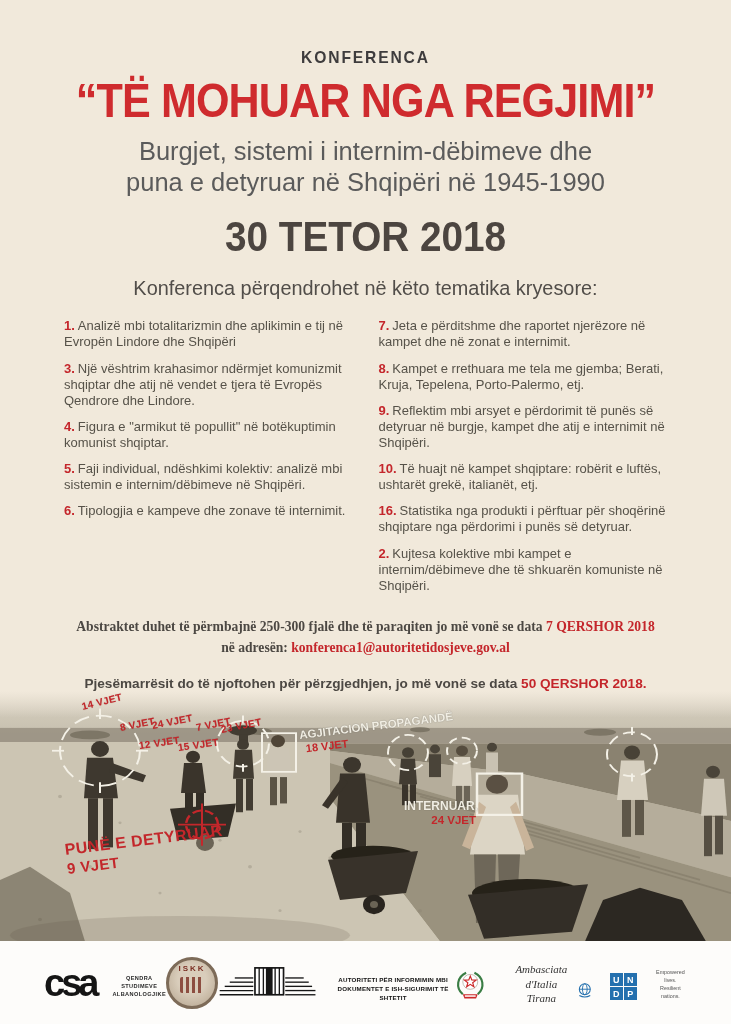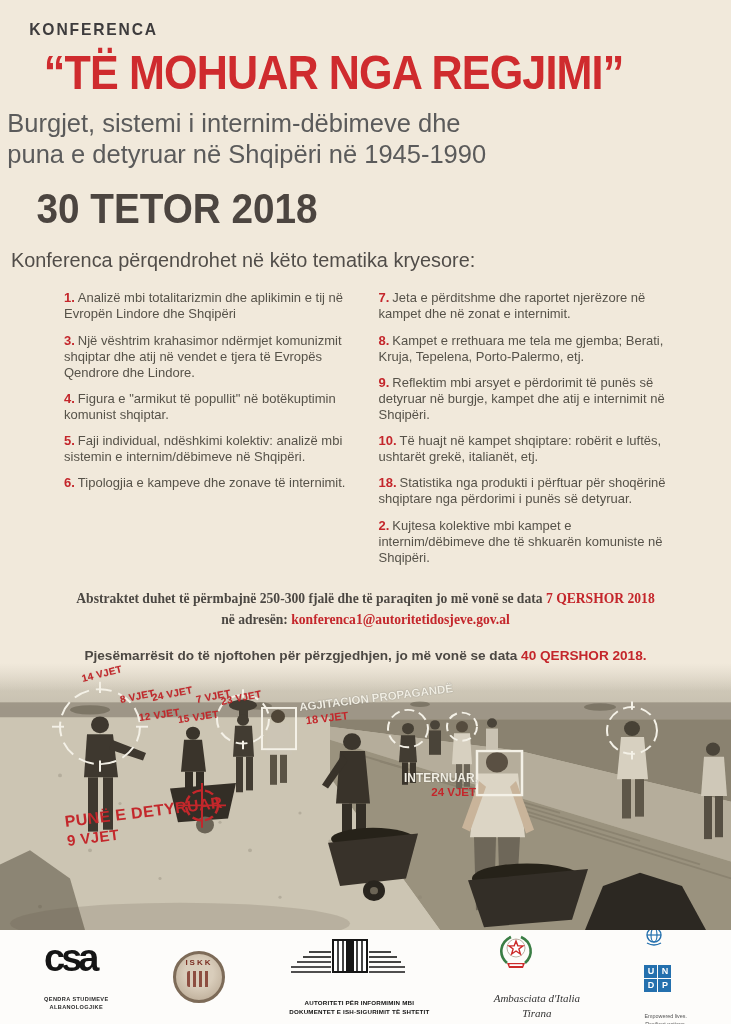--- a/index.html
+++ b/index.html
@@ -8,7 +8,7 @@
             display:flex; flex-direction:column; }
 
   
-  .header { text-align:left; padding-top:20px; }
+  .header { text-align:center; padding-top:48px; }
   .kicker { font-size:17px; font-weight:bold; letter-spacing:2px; color:#3e3c3d; transform:scaleX(.92); }
   .title  { font-size:49px; font-weight:bold; color:#cf2b2e; letter-spacing:-1px; white-space:nowrap;
             transform:scaleX(.88); margin-top:4px; }

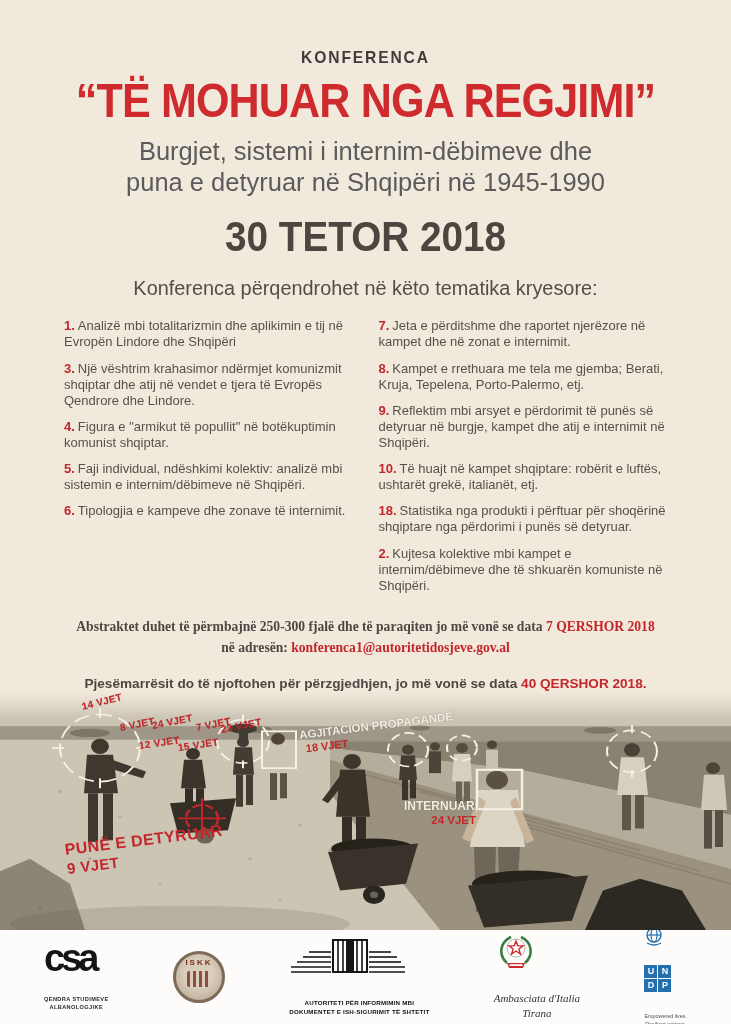--- a/index.html
+++ b/index.html
@@ -97,7 +97,7 @@
       <p class="topic"><b class="tnum">8.</b><span>Kampet e rrethuara me tela me gjemba; Berati, Kruja, Tepelena, Porto-Palermo, etj.</span></p>
       <p class="topic"><b class="tnum">9.</b><span>Reflektim mbi arsyet e përdorimit të punës së detyruar në burgje, kampet dhe atij e internimit në Shqipëri.</span></p>
       <p class="topic"><b class="tnum">10.</b><span>Të huajt në kampet shqiptare: robërit e luftës, ushtarët grekë, italianët, etj.</span></p>
-      <p class="topic"><b class="tnum">18.</b><span>Statistika nga produkti i përftuar për shoqërinë shqiptare nga përdorimi i punës së detyruar.</span></p>
+      <p class="topic"><b class="tnum">16.</b><span>Statistika nga produkti i përftuar për shoqërinë shqiptare nga përdorimi i punës së detyruar.</span></p>
       <p class="topic"><b class="tnum">2.</b><span>Kujtesa kolektive mbi kampet e internim/dëbimeve dhe të shkuarën komuniste në Shqipëri.</span></p>
     </div>
   </div>

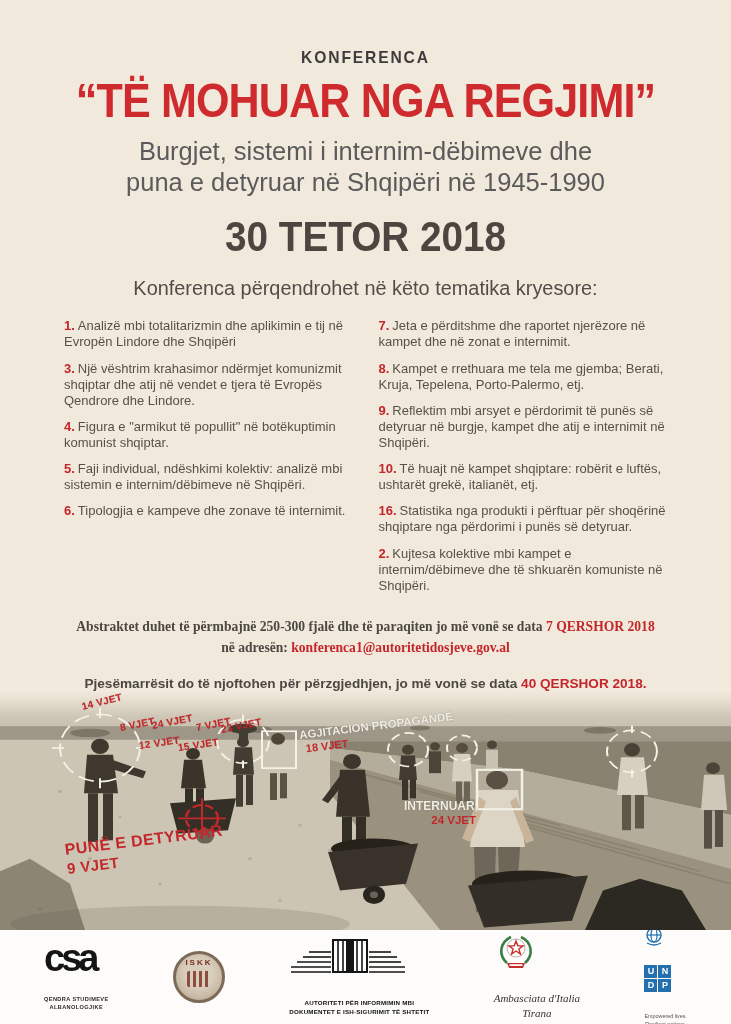--- a/index.html
+++ b/index.html
@@ -107,7 +107,7 @@
     <span>në adresën: </span><span class="red">konferenca1@autoritetidosjeve.gov.al</span>
   </div>
   <div class="notice">
-    <span>Pjesëmarrësit do të njoftohen për përzgjedhjen, jo më vonë se data </span><span class="red">40 QERSHOR 2018.</span>
+    <span>Pjesëmarrësit do të njoftohen për përzgjedhjen, jo më vonë se data </span><span class="red">50 QERSHOR 2018.</span>
   </div>
 
   <div class="photo">

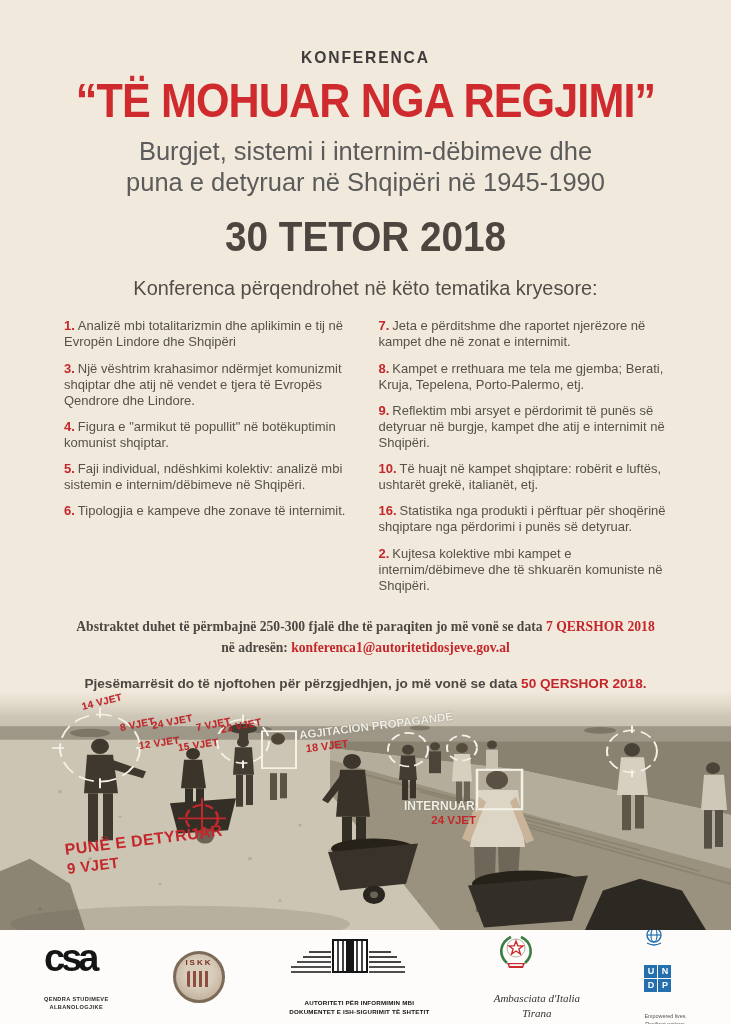--- a/index.html
+++ b/index.html
@@ -47,7 +47,7 @@
   
   .footer { height:94px; background:#fdfcfa; display:flex; align-items:center;
             justify-content:space-between; padding:0 44px; }
-  .logo { display:flex; flex-direction:column; align-items:flex-start;gap:17px; }
+  .logo { display:flex; flex-direction:row; align-items:flex-end;gap:17px; }
   .csa-text { font-size:38px; font-weight:bold; letter-spacing:-4px; color:#151515; line-height:.85; }
   .cap  { font-size:5.6px; font-weight:bold; letter-spacing:.4px; color:#2a2a2a; text-align:center;
           line-height:1.5; margin-top:3px; }

